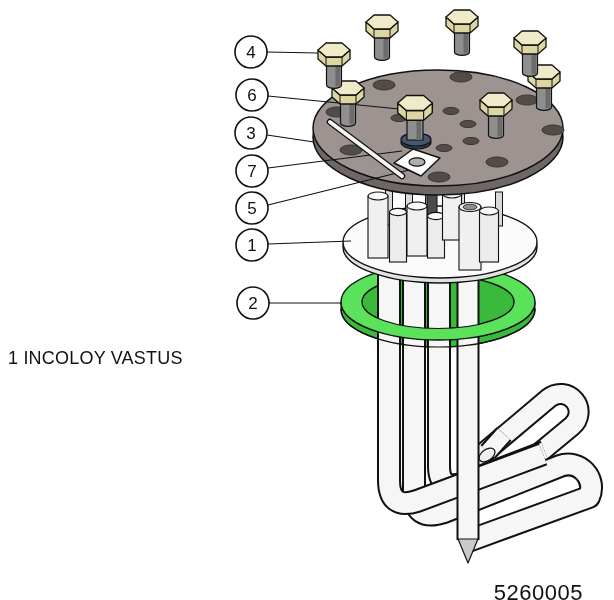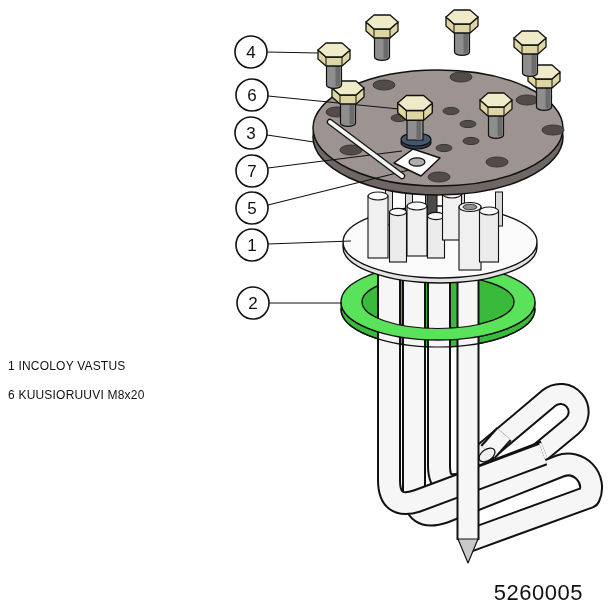--- a/index.html
+++ b/index.html
@@ -14,8 +14,8 @@
   .diagram-svg{position:absolute;left:0;top:0;}
   .parts-list{
     position:absolute;
-    left:8px;top:352px;
-    font-size:12px;
+    left:8px;top:344px;
+    font-size:18px;
     line-height:28.6px;
     letter-spacing:0.2px;
     white-space:nowrap;

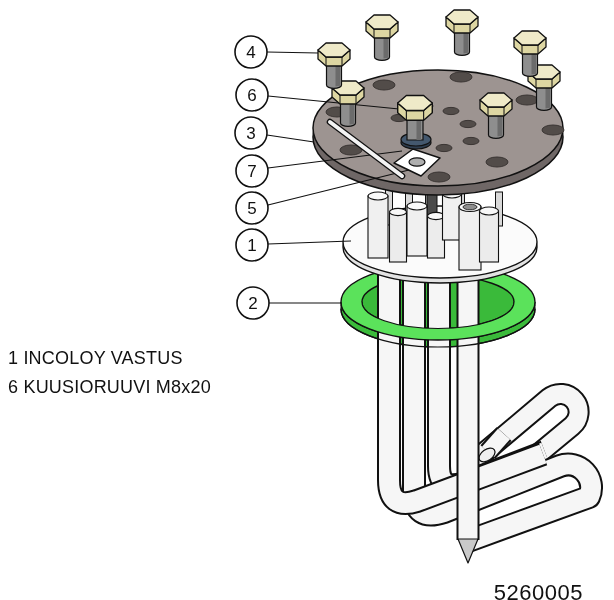--- a/index.html
+++ b/index.html
@@ -238,7 +238,6 @@
 
   <div class="parts-list">
     <div class="row"><span>1</span> <span>INCOLOY VASTUS</span></div>
-    <div class="row"><span>6</span> <span>KUUSIORUUVI M8x20</span></div>
   </div>
 
   <div class="part-number">5260005</div>

